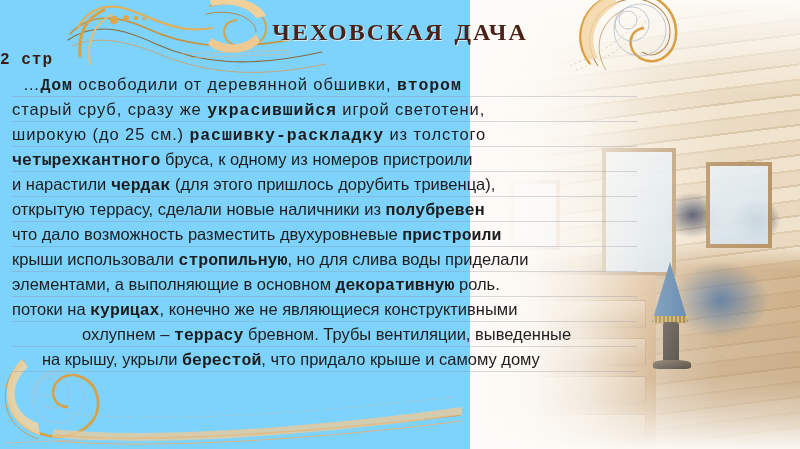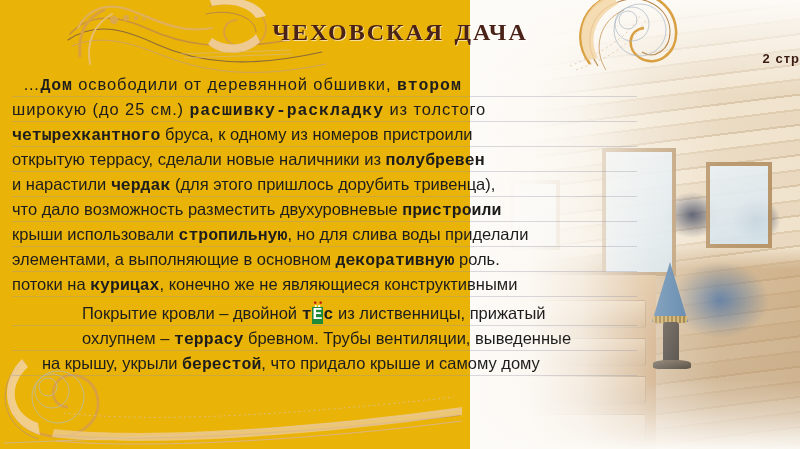--- a/index.html
+++ b/index.html
@@ -12,7 +12,7 @@
     width: 800px;
     height: 449px;
     overflow: hidden;
-    background: #eab308;
+    background: #7dd3fc;
     font-family: "Liberation Sans", sans-serif;
   }
 

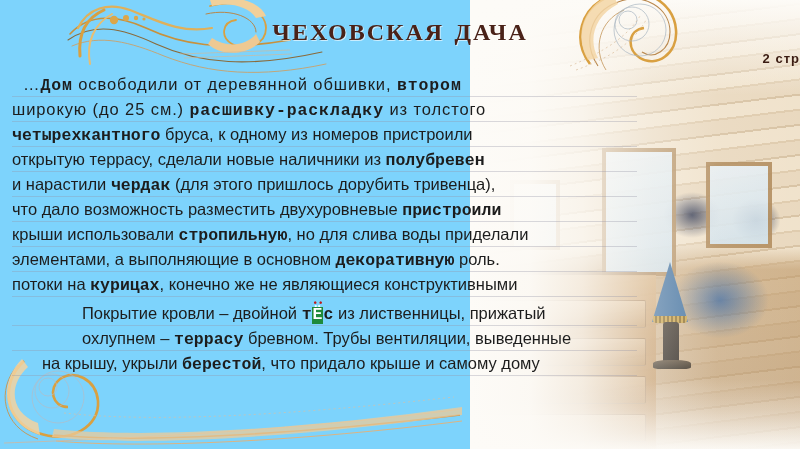--- a/index.html
+++ b/index.html
@@ -149,10 +149,10 @@
     position: absolute;
     left: 0; right: 0;
     top: 51px;
-    text-align: right;
-    font-family: Liberation Sans, sans-serif;
+    text-align: left;
+    font-family: Liberation Mono, monospace;
     font-weight: bold;
-    font-size: 13px;
+    font-size: 16px;
     letter-spacing: 1px;
     color: #3b1c12;
   }

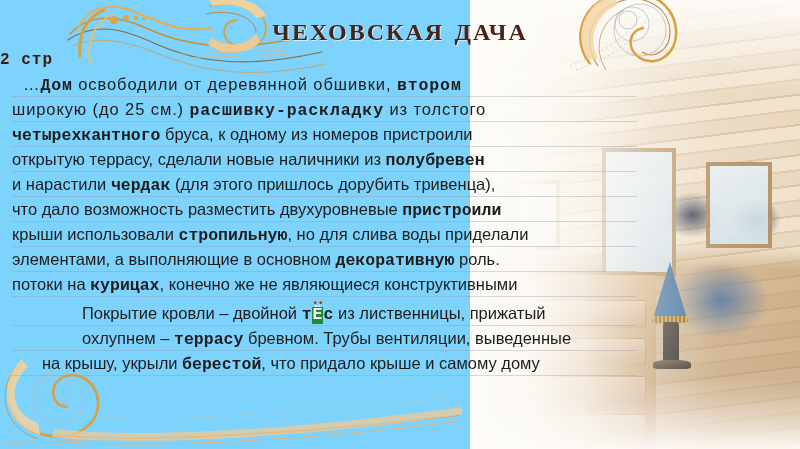--- a/index.html
+++ b/index.html
@@ -306,6 +306,7 @@
   <div class="body-text">
 
     <div class="tline wide">&nbsp;&nbsp;…<b>Дом</b> освободили от деревянной обшивки, <b>втором</b></div>
+    <div class="tline wide">старый сруб, сразу же <b>украсившийся</b> игрой светотени,</div>
     <div class="tline wide">широкую (до 25 см.) <b>расшивку-раскладку</b> из толстого</div>
     <div class="tline tight"><b>четырехкантного</b> бруса, к одному из номеров пристроили</div>
     <div class="tline tight">открытую террасу, сделали новые наличники из <b>полубревен</b></div>

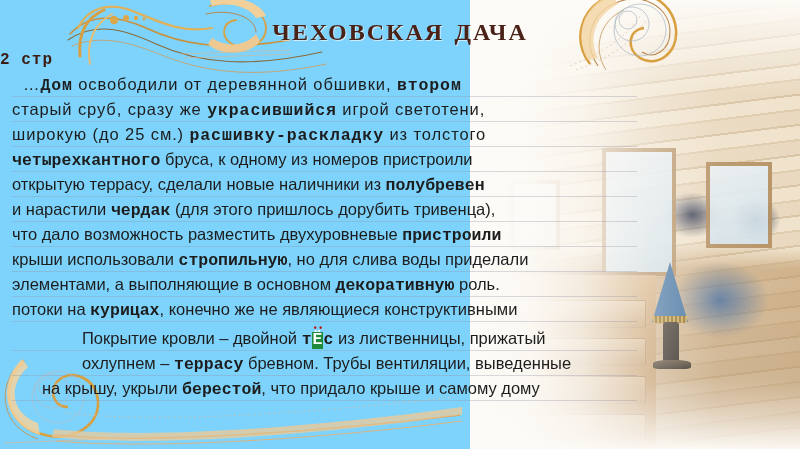--- a/index.html
+++ b/index.html
@@ -309,8 +309,8 @@
     <div class="tline wide">старый сруб, сразу же <b>украсившийся</b> игрой светотени,</div>
     <div class="tline wide">широкую (до 25 см.) <b>расшивку-раскладку</b> из толстого</div>
     <div class="tline tight"><b>четырехкантного</b> бруса, к одному из номеров пристроили</div>
+    <div class="tline tight">и нарастили <b>чердак</b> (для этого пришлось дорубить тривенца),</div>
     <div class="tline tight">открытую террасу, сделали новые наличники из <b>полубревен</b></div>
-    <div class="tline tight">и нарастили <b>чердак</b> (для этого пришлось дорубить тривенца),</div>
     <div class="tline tight">что дало возможность разместить двухуровневые <b>пристроили</b></div>
     <div class="tline tight">крыши использовали <b>стропильную</b>, но для слива воды приделали</div>
     <div class="tline tight">элементами, а выполняющие в основном <b>декоративную</b> роль.</div>

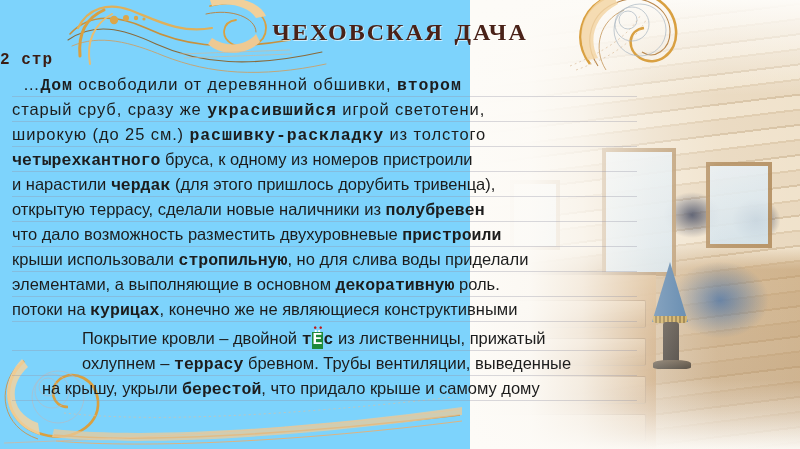--- a/index.html
+++ b/index.html
@@ -316,7 +316,6 @@
     <div class="tline tight">элементами, а выполняющие в основном <b>декоративную</b> роль.</div>
     <div class="tline tight">потоки на <b>курицах</b>, конечно же не являющиеся конструктивными</div>
 
-    <div class="tline tight center-ish para2">Покрытие кровли – двойной <b>т<span class="yo-mark">Ё</span>с</b> из лиственницы, прижатый</div>
     <div class="tline tight center-ish">охлупнем – <b>террасу</b> бревном. Трубы вентиляции, выведенные</div>
     <div class="tline tight indent">на крышу, укрыли <b>берестой</b>, что придало крыше и самому дому</div>
 

